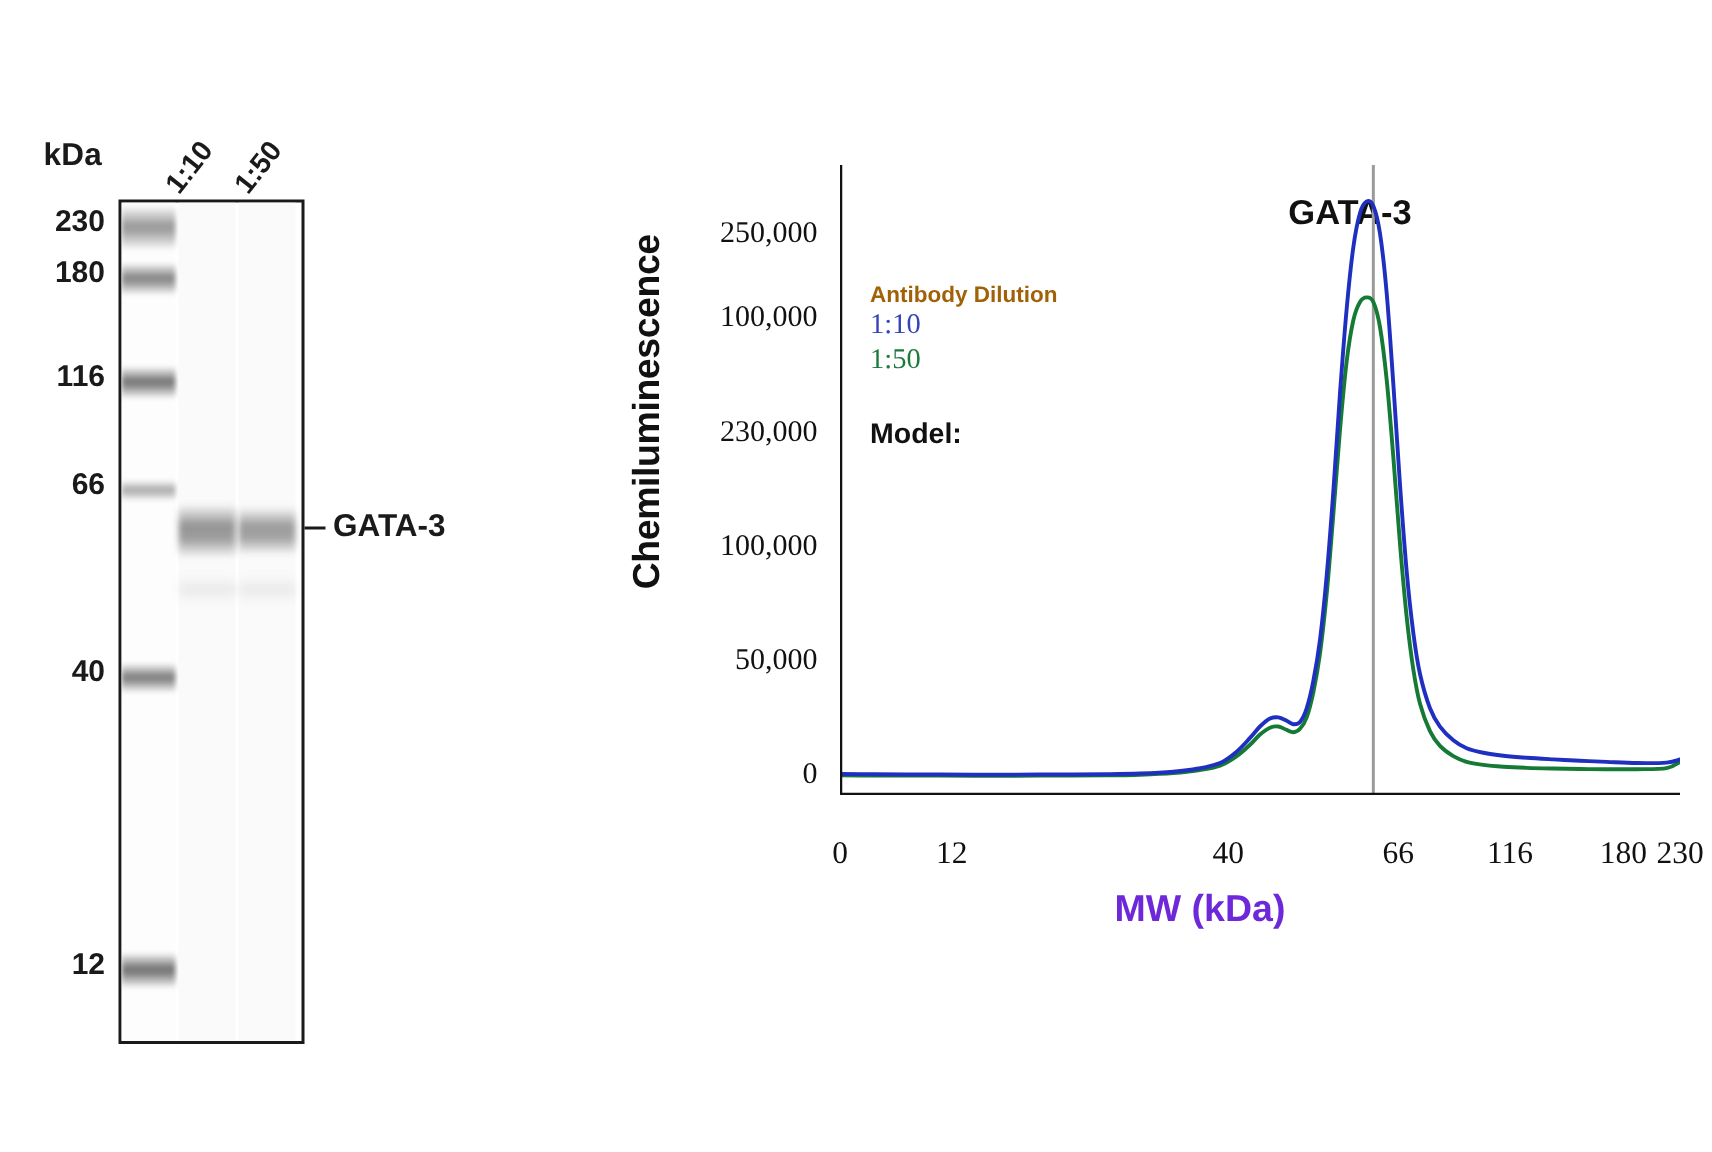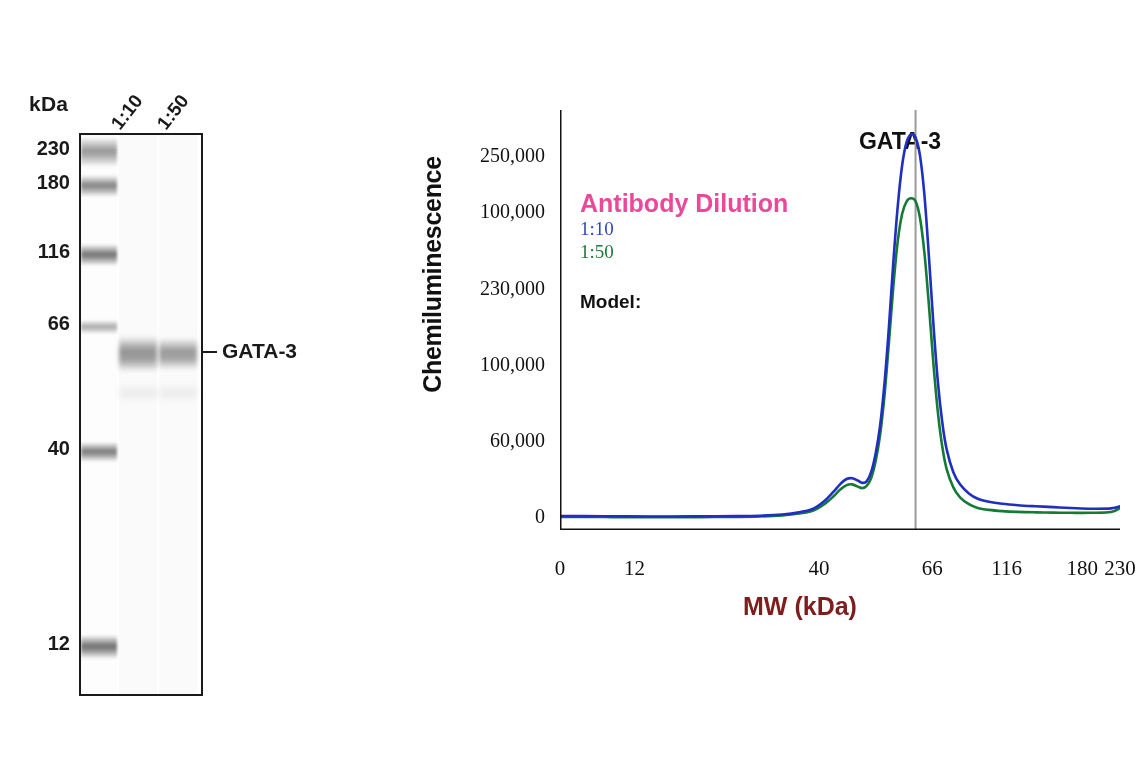--- a/index.html
+++ b/index.html
@@ -76,7 +76,7 @@
   #plot-area{position:absolute;left:180px;top:0px;width:560px;height:420px;}
 
   #legend{position:absolute;left:200px;top:78px;line-height:1.2;}
-  #legend-title{font-size:25px;font-weight:bold;color:#ec4899;}
+  #legend-title{font-size:15px;font-weight:bold;color:#a16207;}
   .legend-item{font-size:19px;font-family:"Liberation Serif",serif;}
   #legend-item-0{color:#3344bb;}
   #legend-item-1{color:#1d7a3d;}

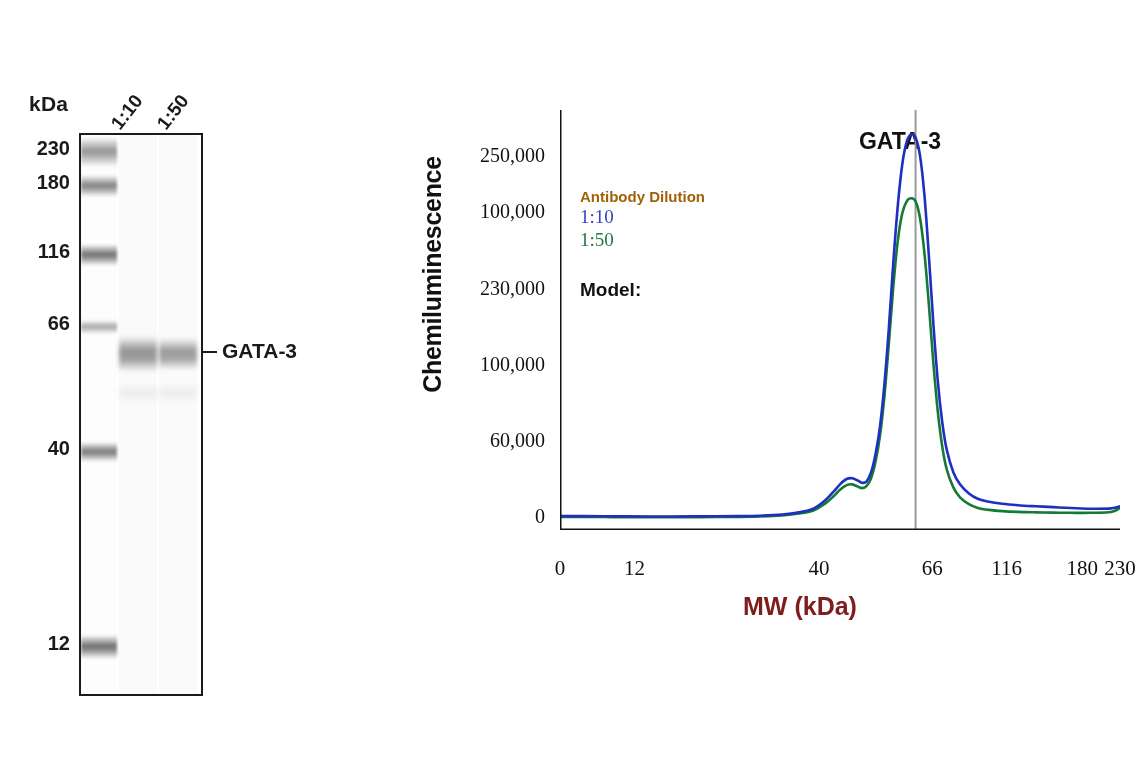--- a/index.html
+++ b/index.html
@@ -167,7 +167,7 @@
 
     <div id="tick-layer"></div>
   <div class="ytick-label" style="top: 394.826px; left: 40px; width: 125px;">0</div>
-      <div class="ytick-label" style="top: 318.739px; left: 40px; width: 125px;">60,000</div>
+      <div class="ytick-label" style="top: 318.739px; left: 40px; width: 125px;">50,000</div>
       <div class="ytick-label" style="top: 242.652px; left: 40px; width: 125px;">100,000</div>
       <div class="ytick-label" style="top: 166.565px; left: 40px; width: 125px;">230,000</div>
       <div class="ytick-label" style="top: 90.4783px; left: 40px; width: 125px;">100,000</div>

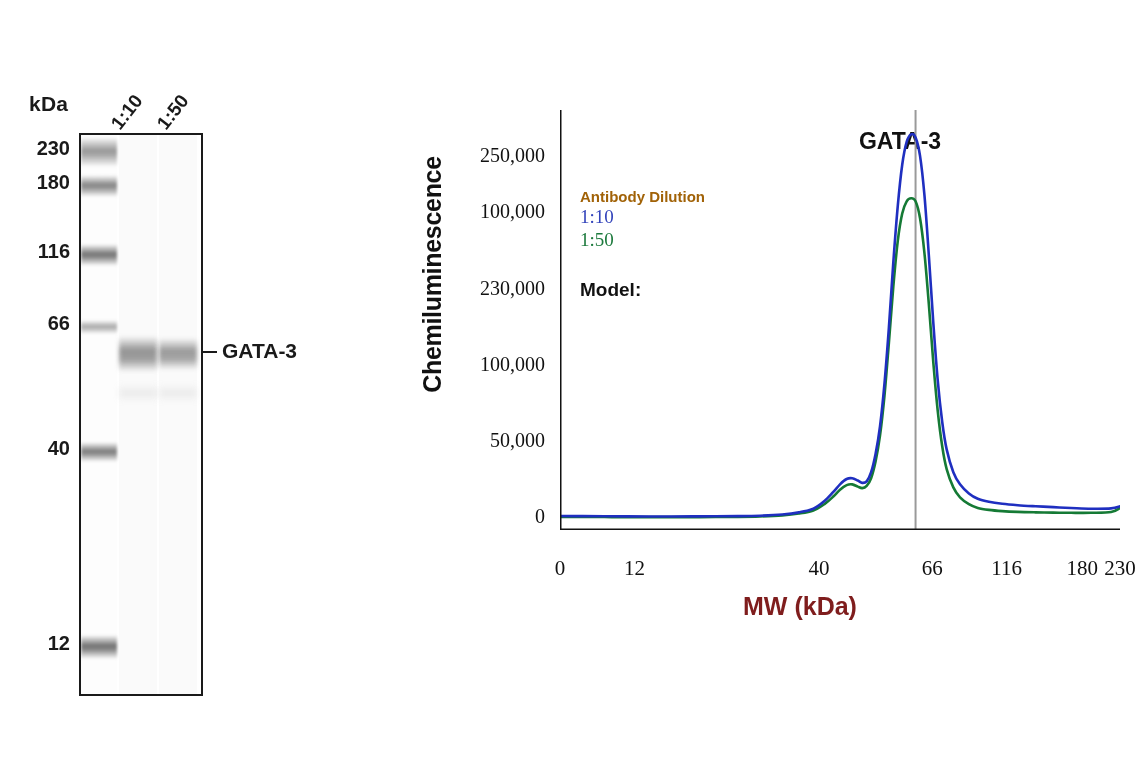--- a/index.html
+++ b/index.html
@@ -61,7 +61,7 @@
   }
   #x-axis-title{
     position:absolute;left:300px;top:482px;width:240px;text-align:center;
-    font-size:25px;font-weight:bold;color:#7f1d1d;
+    font-size:25px;font-weight:bold;color:#6d28d9;
   }
 
   .ytick-label{

